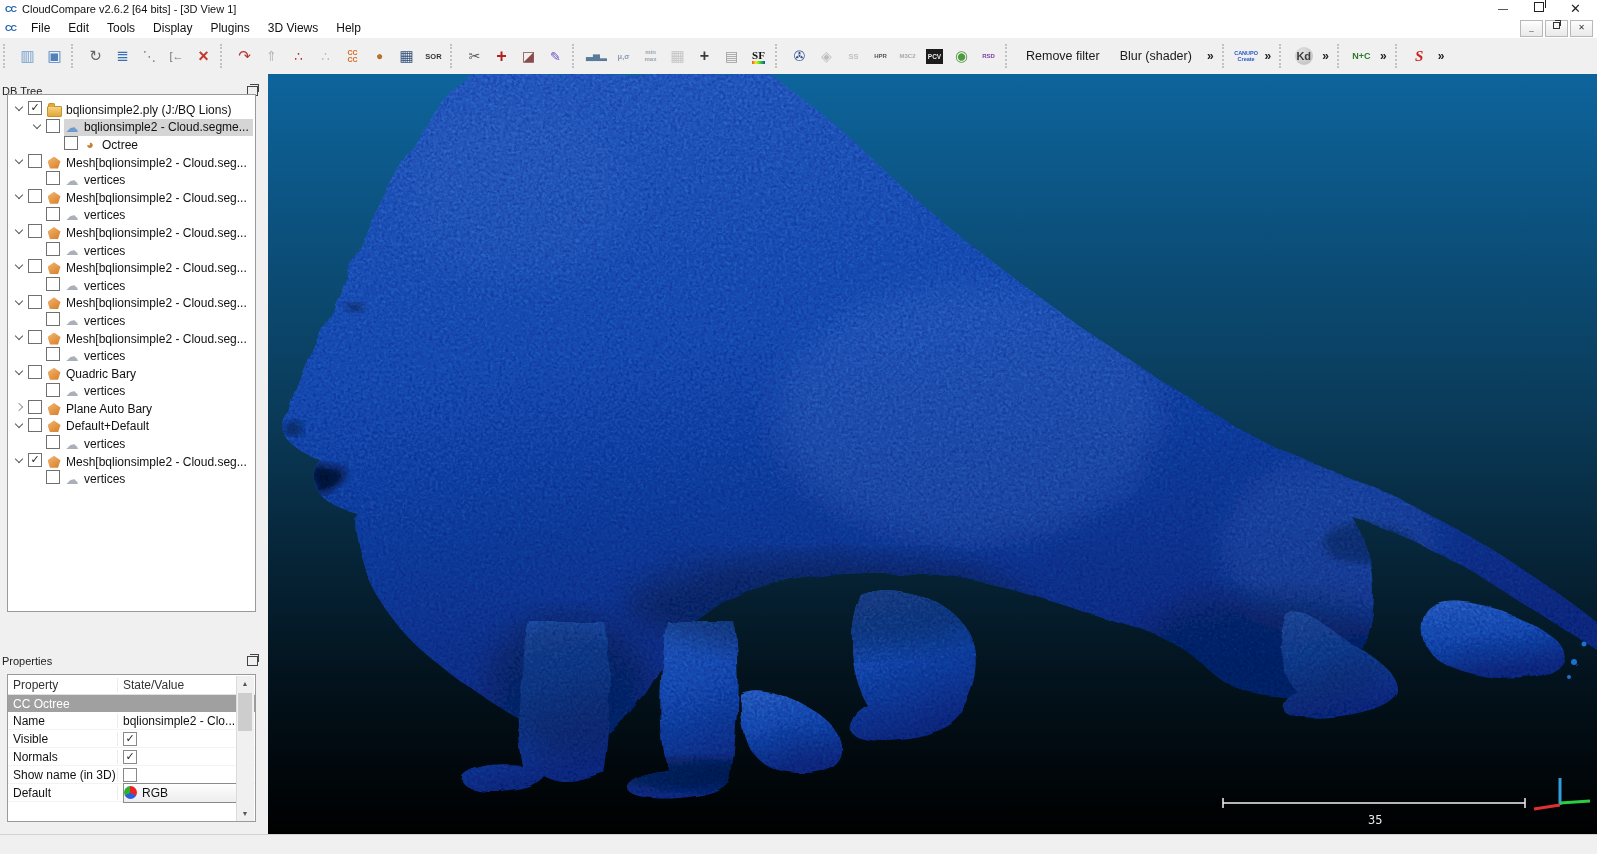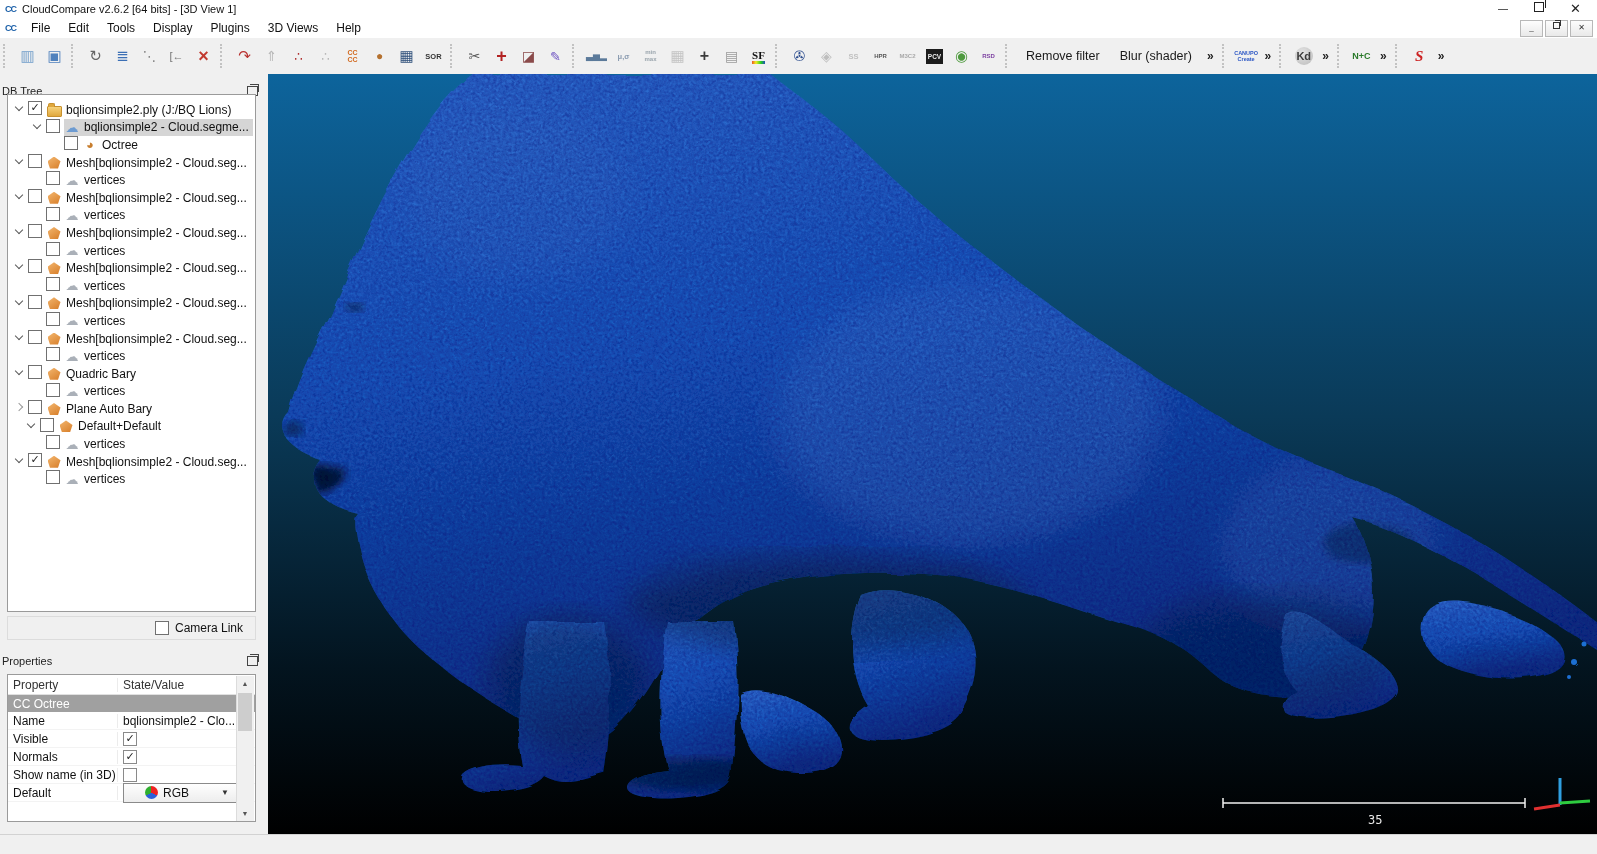--- a/index.html
+++ b/index.html
@@ -445,7 +445,7 @@
             <span class="tlabel">Plane Auto Bary</span>
           </span>
         </div>
-        <div class="trow" style="padding-left: 16px;">
+        <div class="trow" style="padding-left: 4px;">
           <span class="exp open"></span>
           <span class="cb"></span>
           <span class="hl">

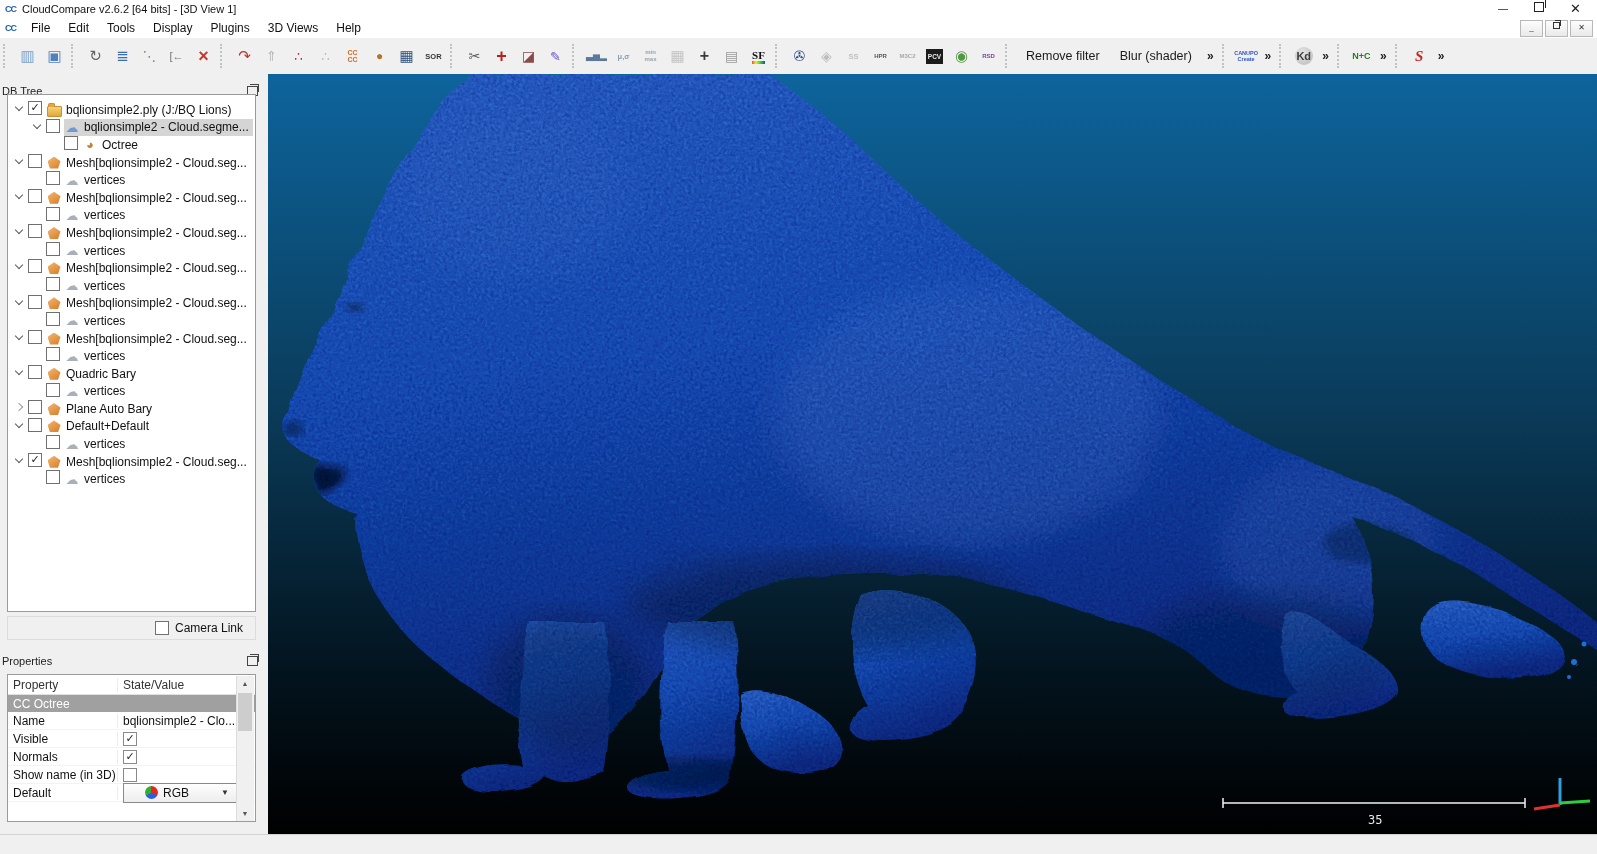--- a/index.html
+++ b/index.html
@@ -486,10 +486,6 @@
           </span>
         </div>
       </div>
-    <div class="camera-row">
-      <span class="cb"></span>
-      <span>Camera Link</span>
-    </div>
     <div class="panel-header props-header-wrap">
       <span>Properties</span>
       <span class="float-icon"></span>

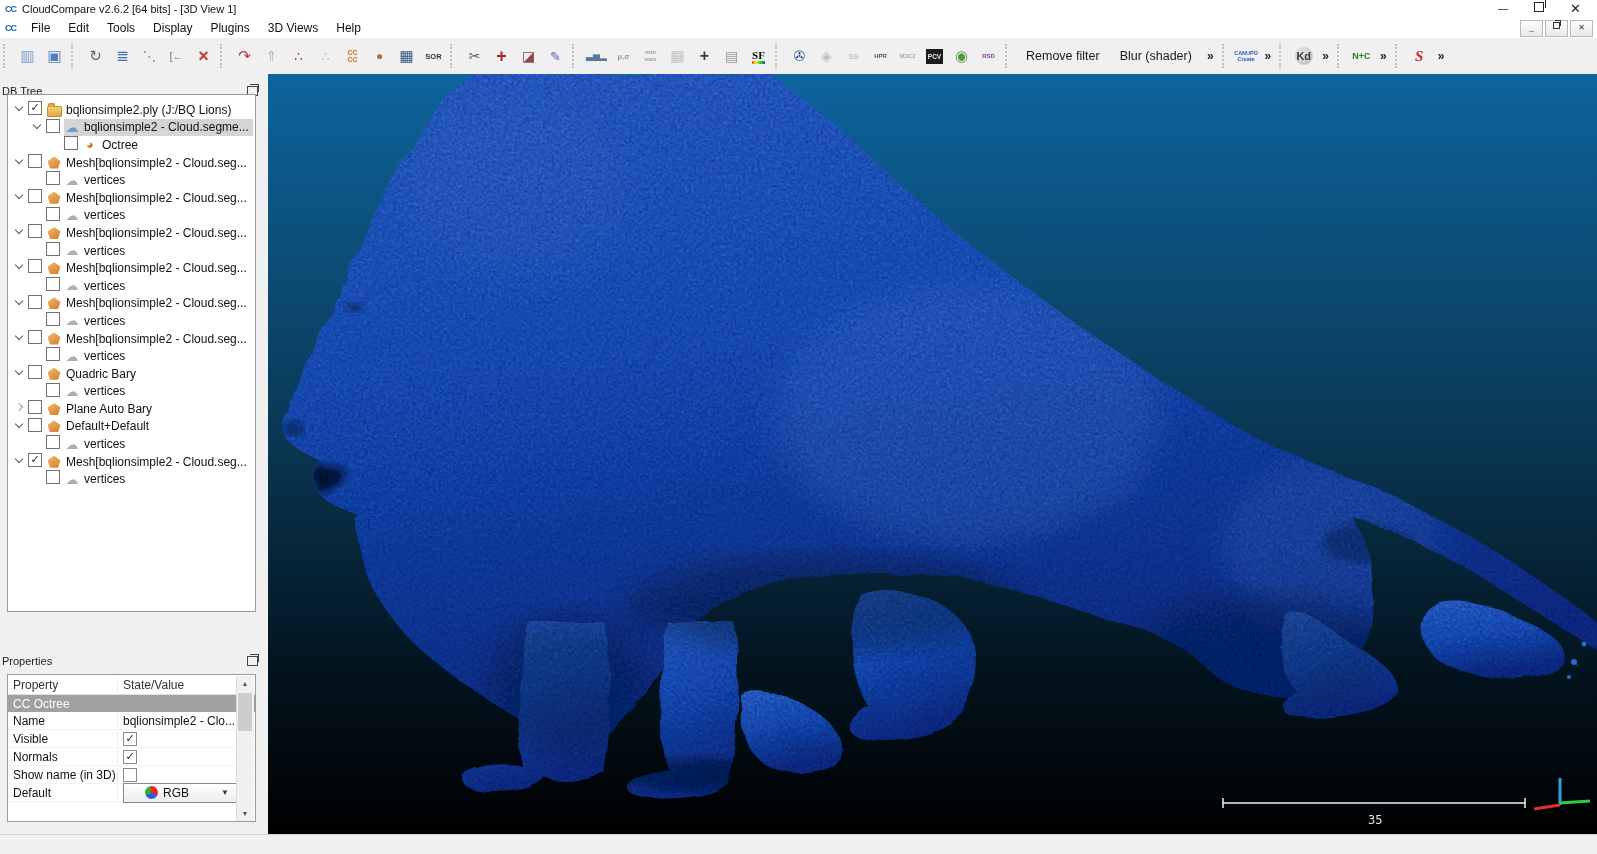--- a/index.html
+++ b/index.html
@@ -73,7 +73,7 @@
   .prow.section .pcell1{border-right:none;width:auto}
   .pcb{width:12px;height:12px;border:1px solid #8a8a8a;background:#fff;font-size:11px;line-height:11px;text-align:center;color:#222}
   .pcb.checked::before{content:"✓"}
-  .dd{flex:1;height:18px;margin-right:4px;border:1px solid #8a8a8a;background:linear-gradient(#fefefe,#ededed);display:flex;align-items:center;padding:0 21px;gap:5px}
+  .dd{flex:1;height:18px;margin-right:4px;border:1px solid #8a8a8a;background:linear-gradient(#fefefe,#ededed);display:flex;align-items:center;padding:0 0;gap:5px}
   .rgb-icon{width:13px;height:13px;border-radius:50%;background:conic-gradient(#e22 0 120deg,#2b5fd9 0 240deg,#2faf2f 0)}
   .dd-arrow{margin-left:auto;font-size:8px;color:#333}
   .pscroll{position:absolute;right:1px;top:1px;width:17px;height:146px;background:#f0f0f0;border-left:1px solid #dcdcdc}

